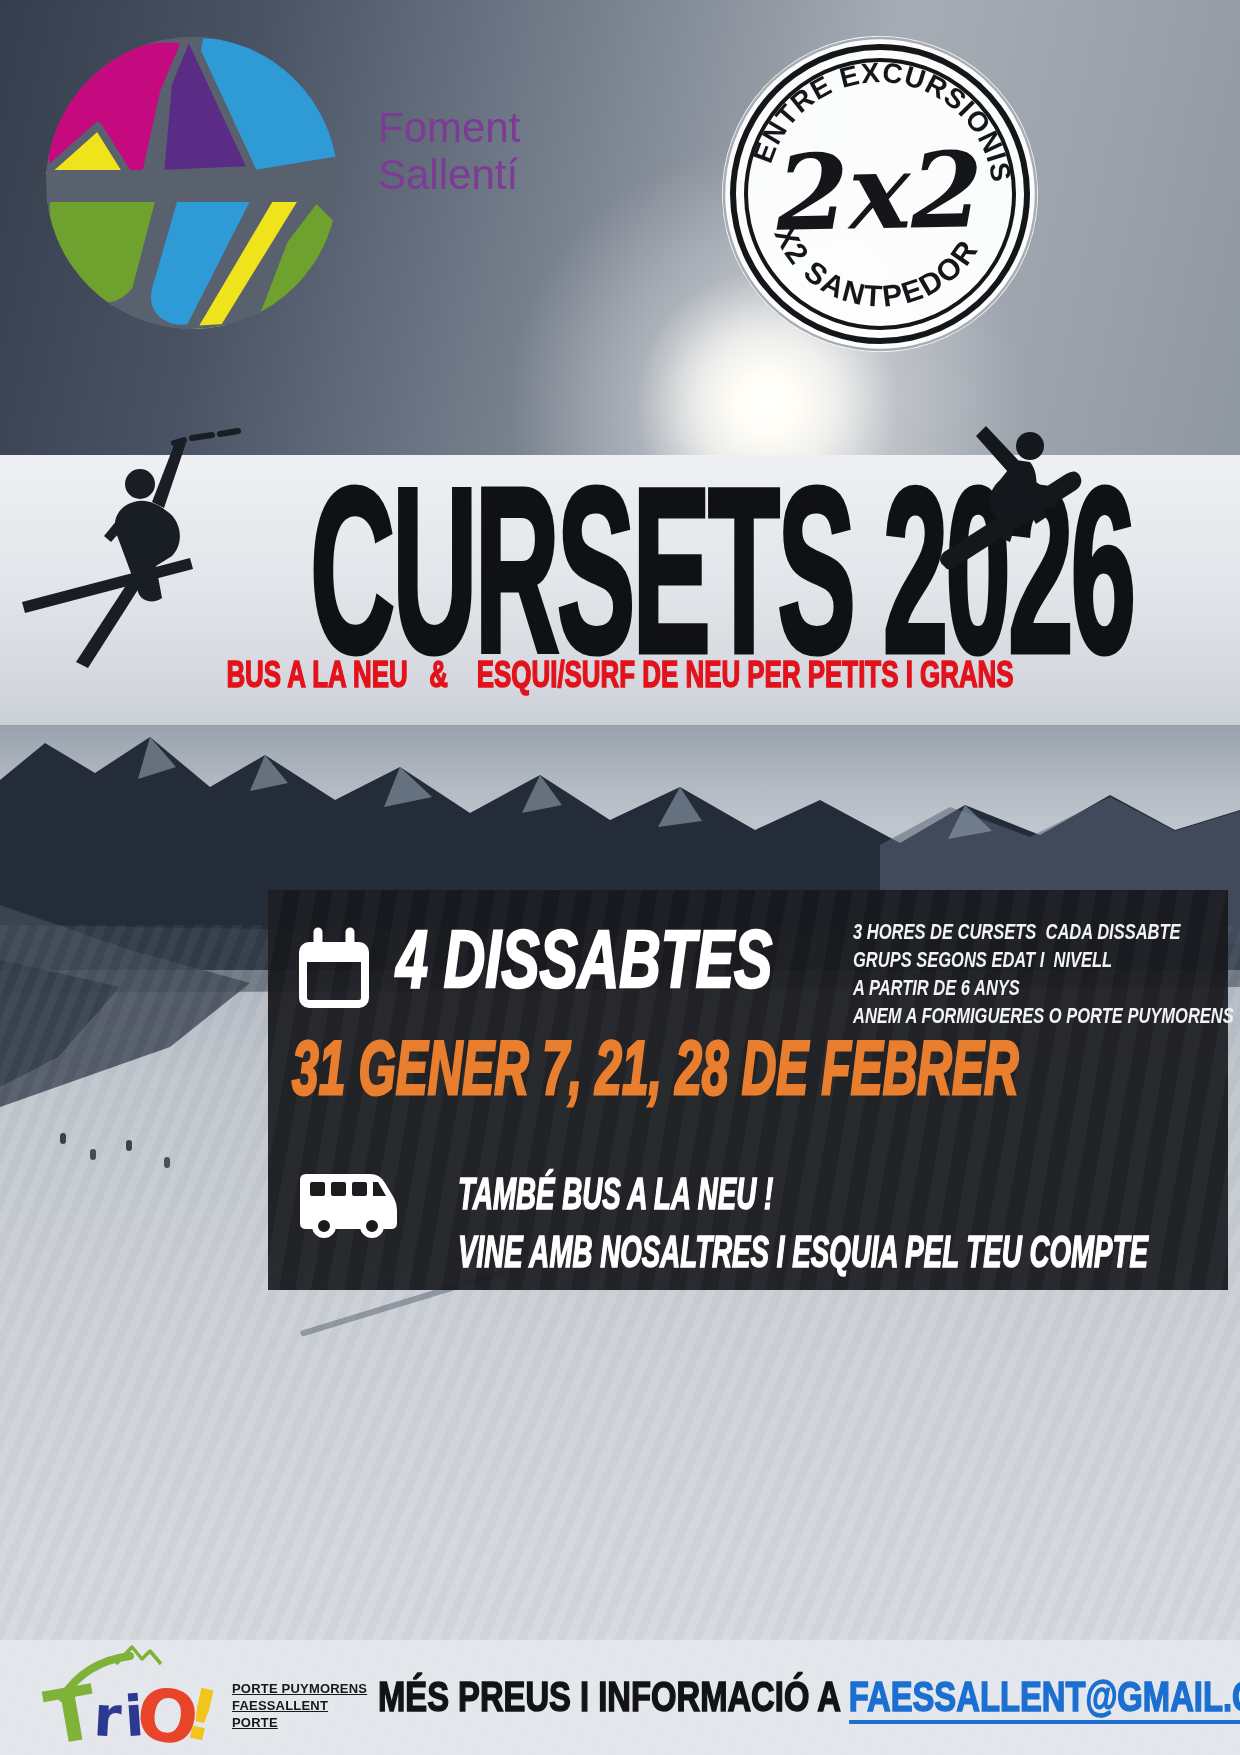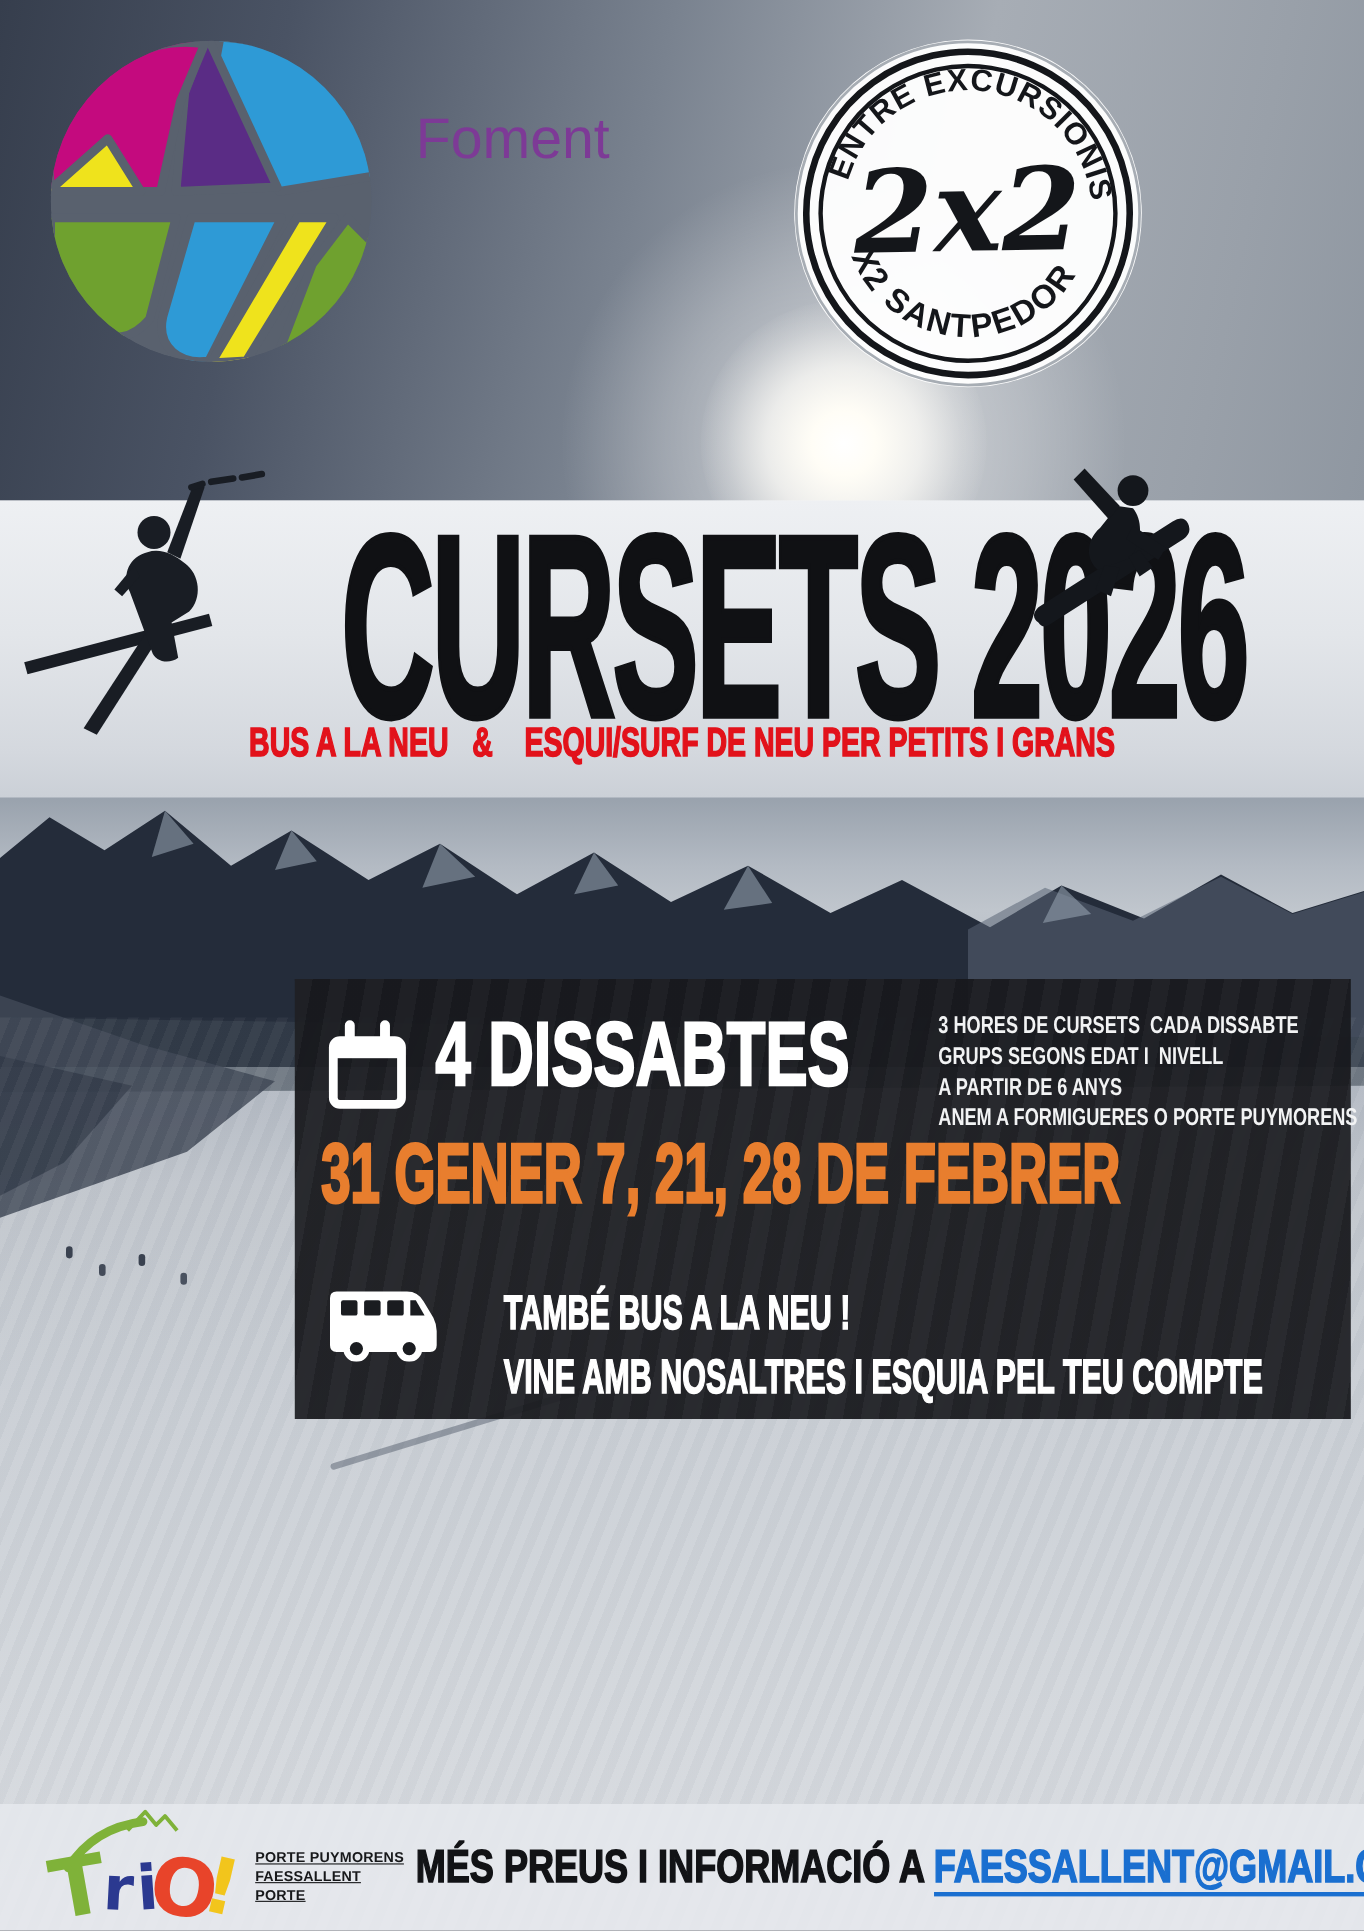--- a/index.html
+++ b/index.html
@@ -62,7 +62,7 @@
     border-bottom:4px solid #1A6FD0;cursor:pointer;}
   
   .faes-text{left:378px;top:104px;}
-  .faes-text div{font-size:52px;line-height:47px;color:#7D3A96;}
+  .faes-text div{font-size:42px;line-height:47px;color:#7D3A96;}
   svg{display:block;}
 </style>
 </head>

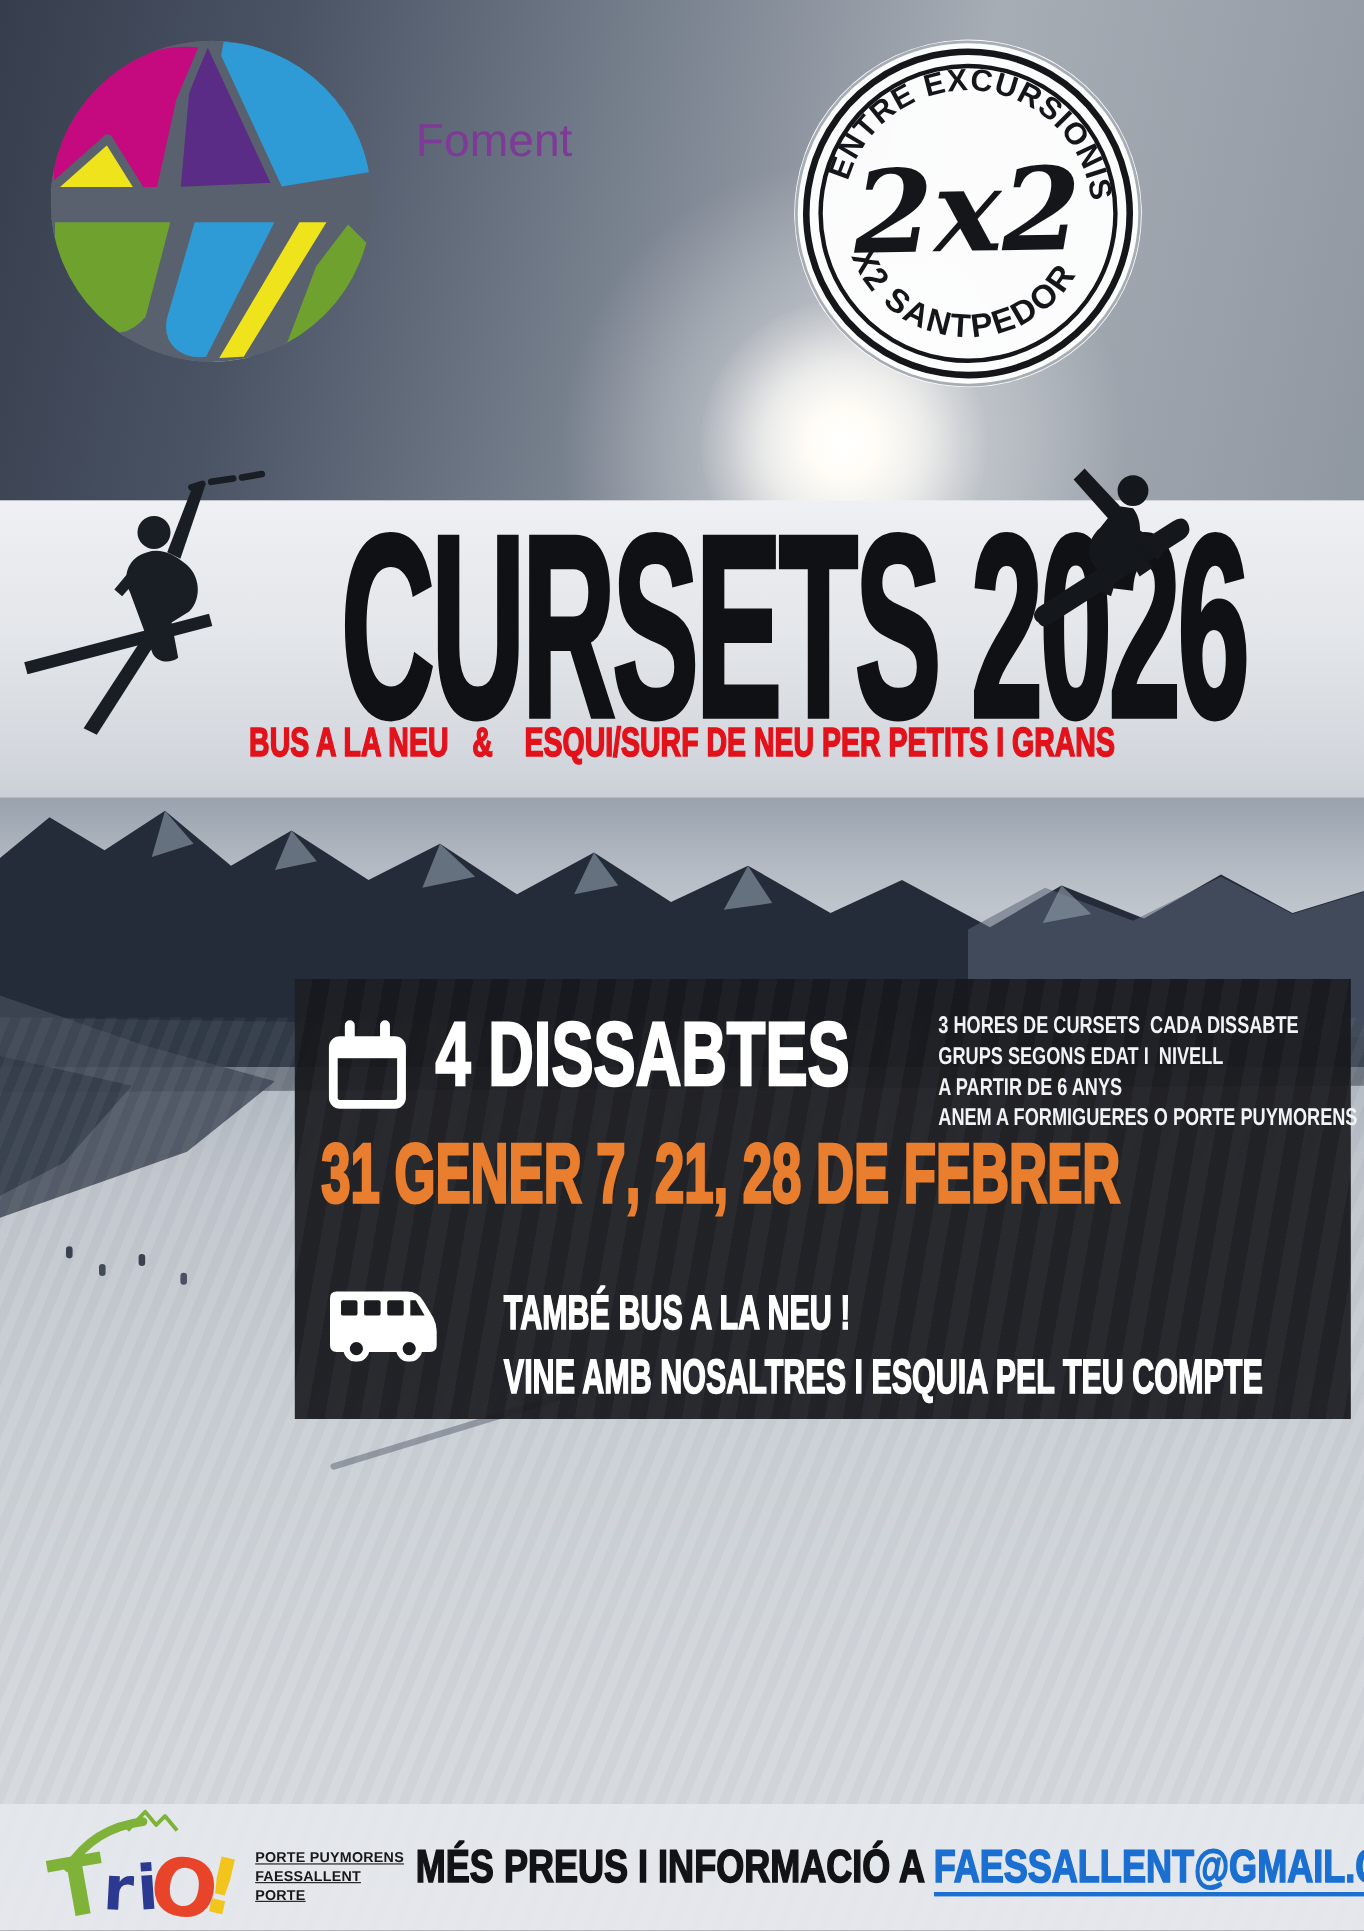--- a/index.html
+++ b/index.html
@@ -98,6 +98,7 @@
 
   <div class="abs faes-text">
     <div>Foment</div>
+    <div>Sallentí</div>
   </div>
 
   <svg class="abs" style="left:712px;top:16px;" width="340" height="356" viewBox="0 0 340 356">

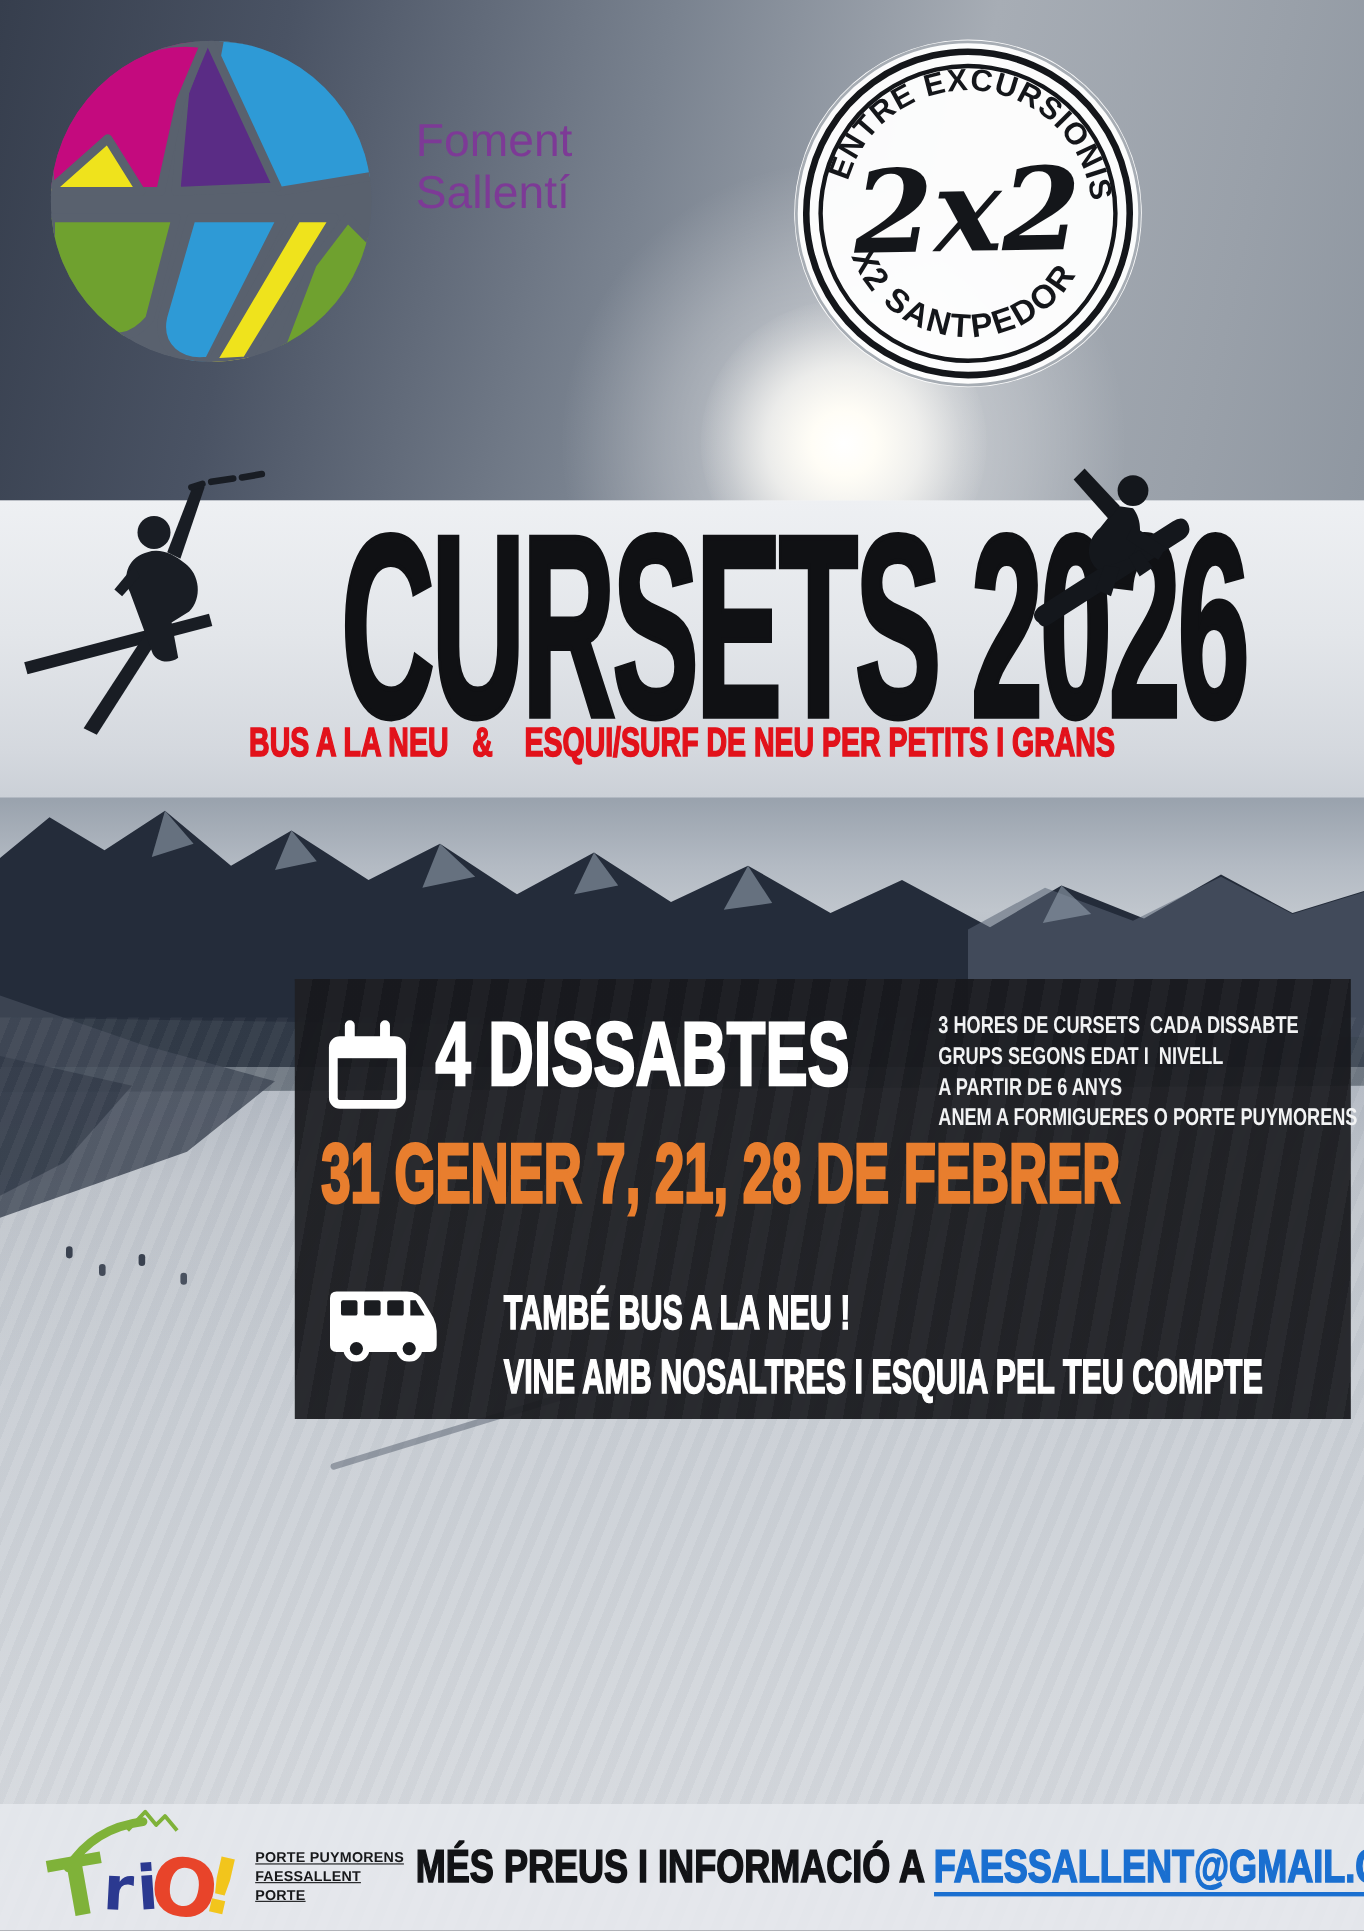--- a/index.html
+++ b/index.html
@@ -36,7 +36,7 @@
   
   .panel{background:rgba(25,27,31,.94);
     background-image:repeating-linear-gradient(100deg,rgba(255,255,255,.025) 0 16px,rgba(0,0,0,.07) 16px 32px);}
-  .panel1{left:268px;top:890px;width:960px;height:400px;}
+  .panel1{left:268px;top:890px;width:960px;height:400px;font-style:italic;}
   .panel2{left:266px;top:1344px;width:962px;height:202px;}
   .heading4d{left:128px;top:28px;font-size:82px;line-height:1;font-weight:bold;color:#FFF;
     -webkit-text-stroke:2.5px #FFF;transform:scaleX(.7);transform-origin:0 0;white-space:pre;}

